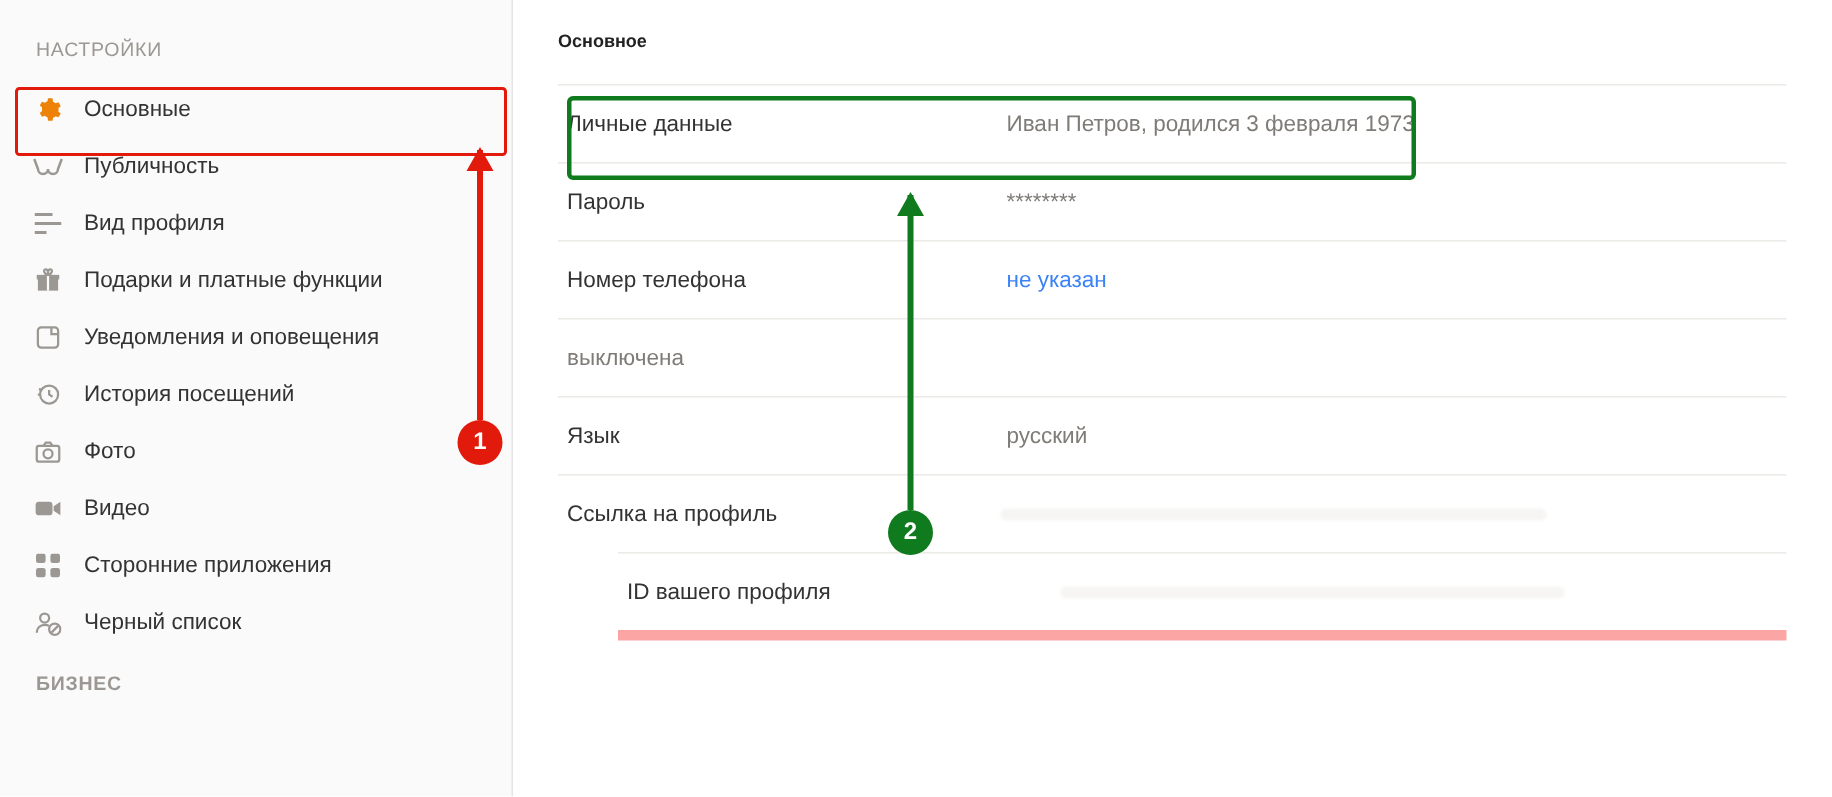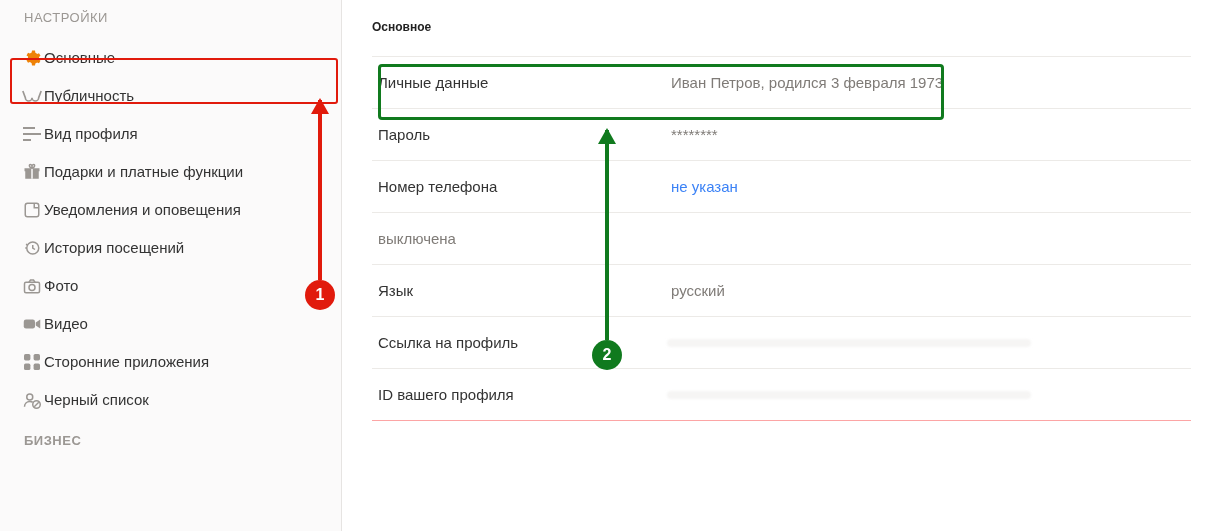--- a/index.html
+++ b/index.html
@@ -18,7 +18,7 @@
     width: 342px;
     background: #fbfafa;
     border-right: 1px solid #e6e4e2;
-    padding-top: 4px;
+    padding-top: 19px;
     position: relative;
   }
   .sidebar-heading {

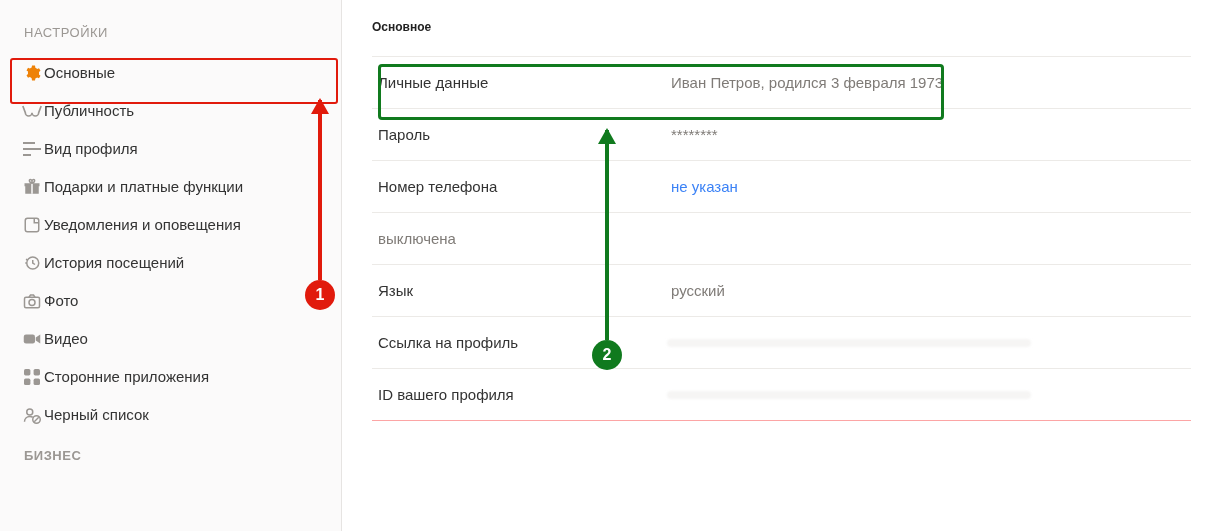--- a/index.html
+++ b/index.html
@@ -30,7 +30,7 @@
   .nav-item {
     display: flex;
     align-items: center;
-    gap: 2px;
+    gap: 14px;
     padding: 9px 18px 9px 22px;
     color: #333;
     cursor: pointer;

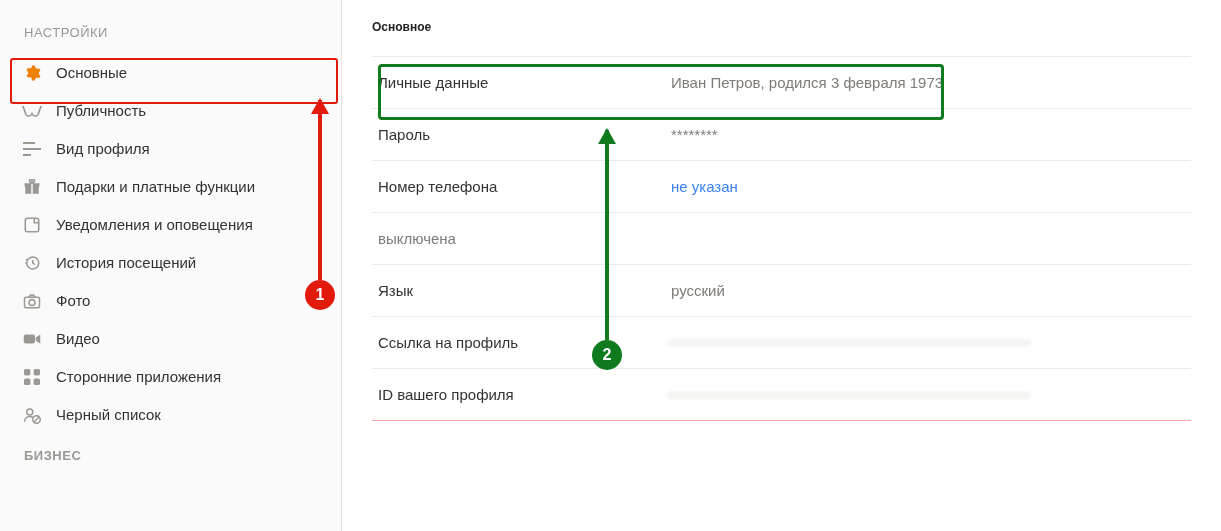--- a/index.html
+++ b/index.html
@@ -65,7 +65,7 @@
     border-top: 1px solid #eceae7;
     cursor: pointer;
   }
-  .setting-row:last-child { border-bottom: 1px solid #fca5a5; }
+  .setting-row:last-child { border-bottom: 7px solid #fca5a5; margin-left: 40px; }
   .setting-label { width: 293px; color: #333; }
   .setting-value { color: #7f7b77; flex:1; }
   .setting-value.warn { color: #3b82f6; }

